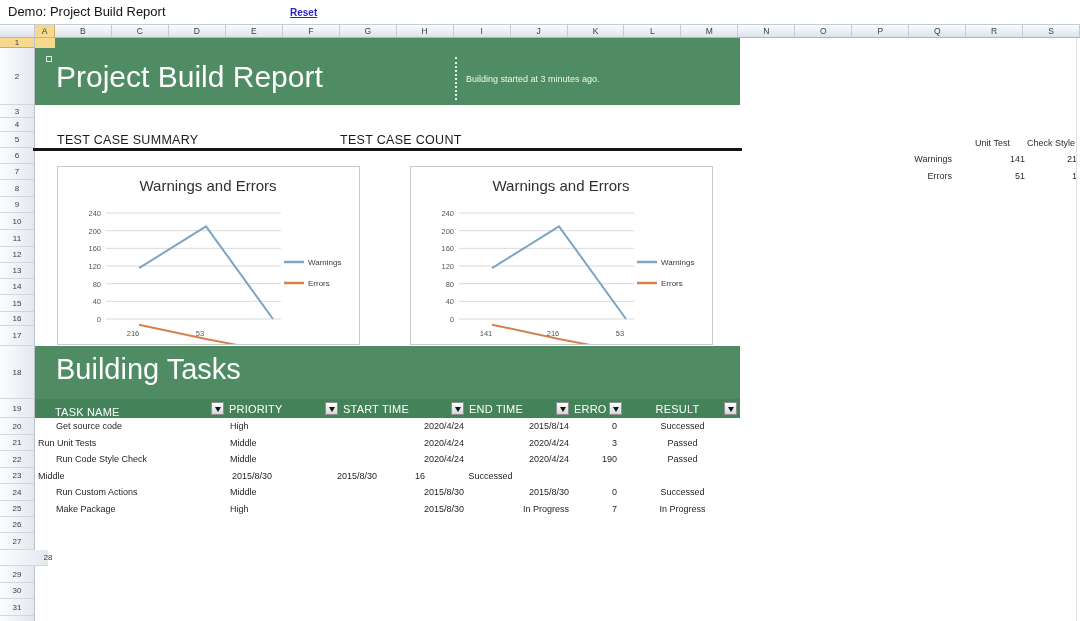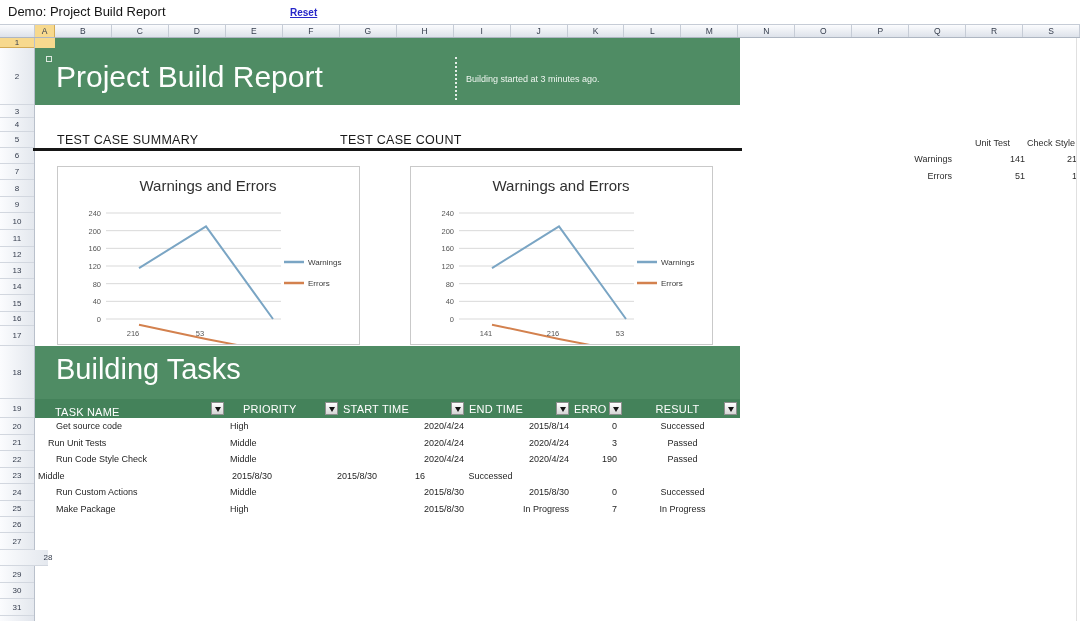--- a/index.html
+++ b/index.html
@@ -230,7 +230,7 @@
         </div>
       </div>
       <div class="th-cell" style="width: 114px;">
-        <span class="th-label" style="margin-left: 16px;">PRIORITY</span>
+        <span class="th-label" style="margin-left: 2px;">PRIORITY</span>
         <div class="dropdown-btn">
           <span class="dd-arrow"></span>
         </div>

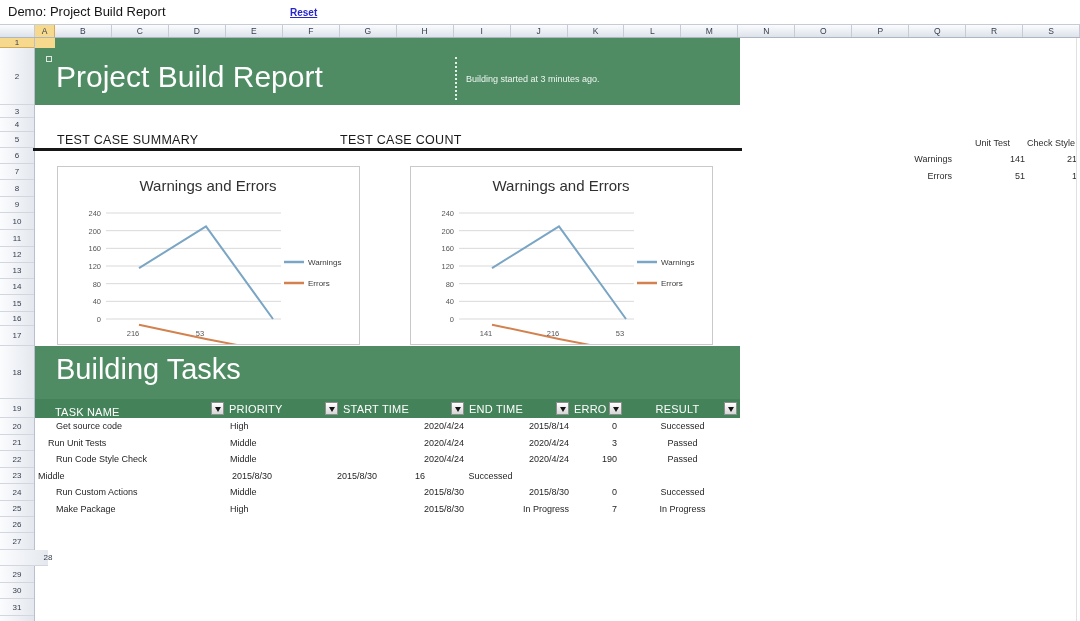--- a/index.html
+++ b/index.html
@@ -270,7 +270,7 @@
         <div class="td-cell" style="width: 115px; text-align: center; padding-left: 0px; padding-right: 0px;">Successed</div>
       </div>
       <div class="task-row" style="height: 16px; line-height: 16px;">
-        <div class="td-cell" style="width: 192px; text-align: left; padding-left: 13px; padding-right: 0px;">Run Unit Tests</div>
+        <div class="td-cell" style="width: 192px; text-align: left; padding-left: 3px; padding-right: 0px;">Run Unit Tests</div>
         <div class="td-cell" style="width: 114px; text-align: left; padding-left: 3px; padding-right: 0px;">Middle</div>
         <div class="td-cell" style="width: 126px; text-align: right; padding-left: 0px; padding-right: 3px;">2020/4/24</div>
         <div class="td-cell" style="width: 105px; text-align: right; padding-left: 0px; padding-right: 3px;">2020/4/24</div>

